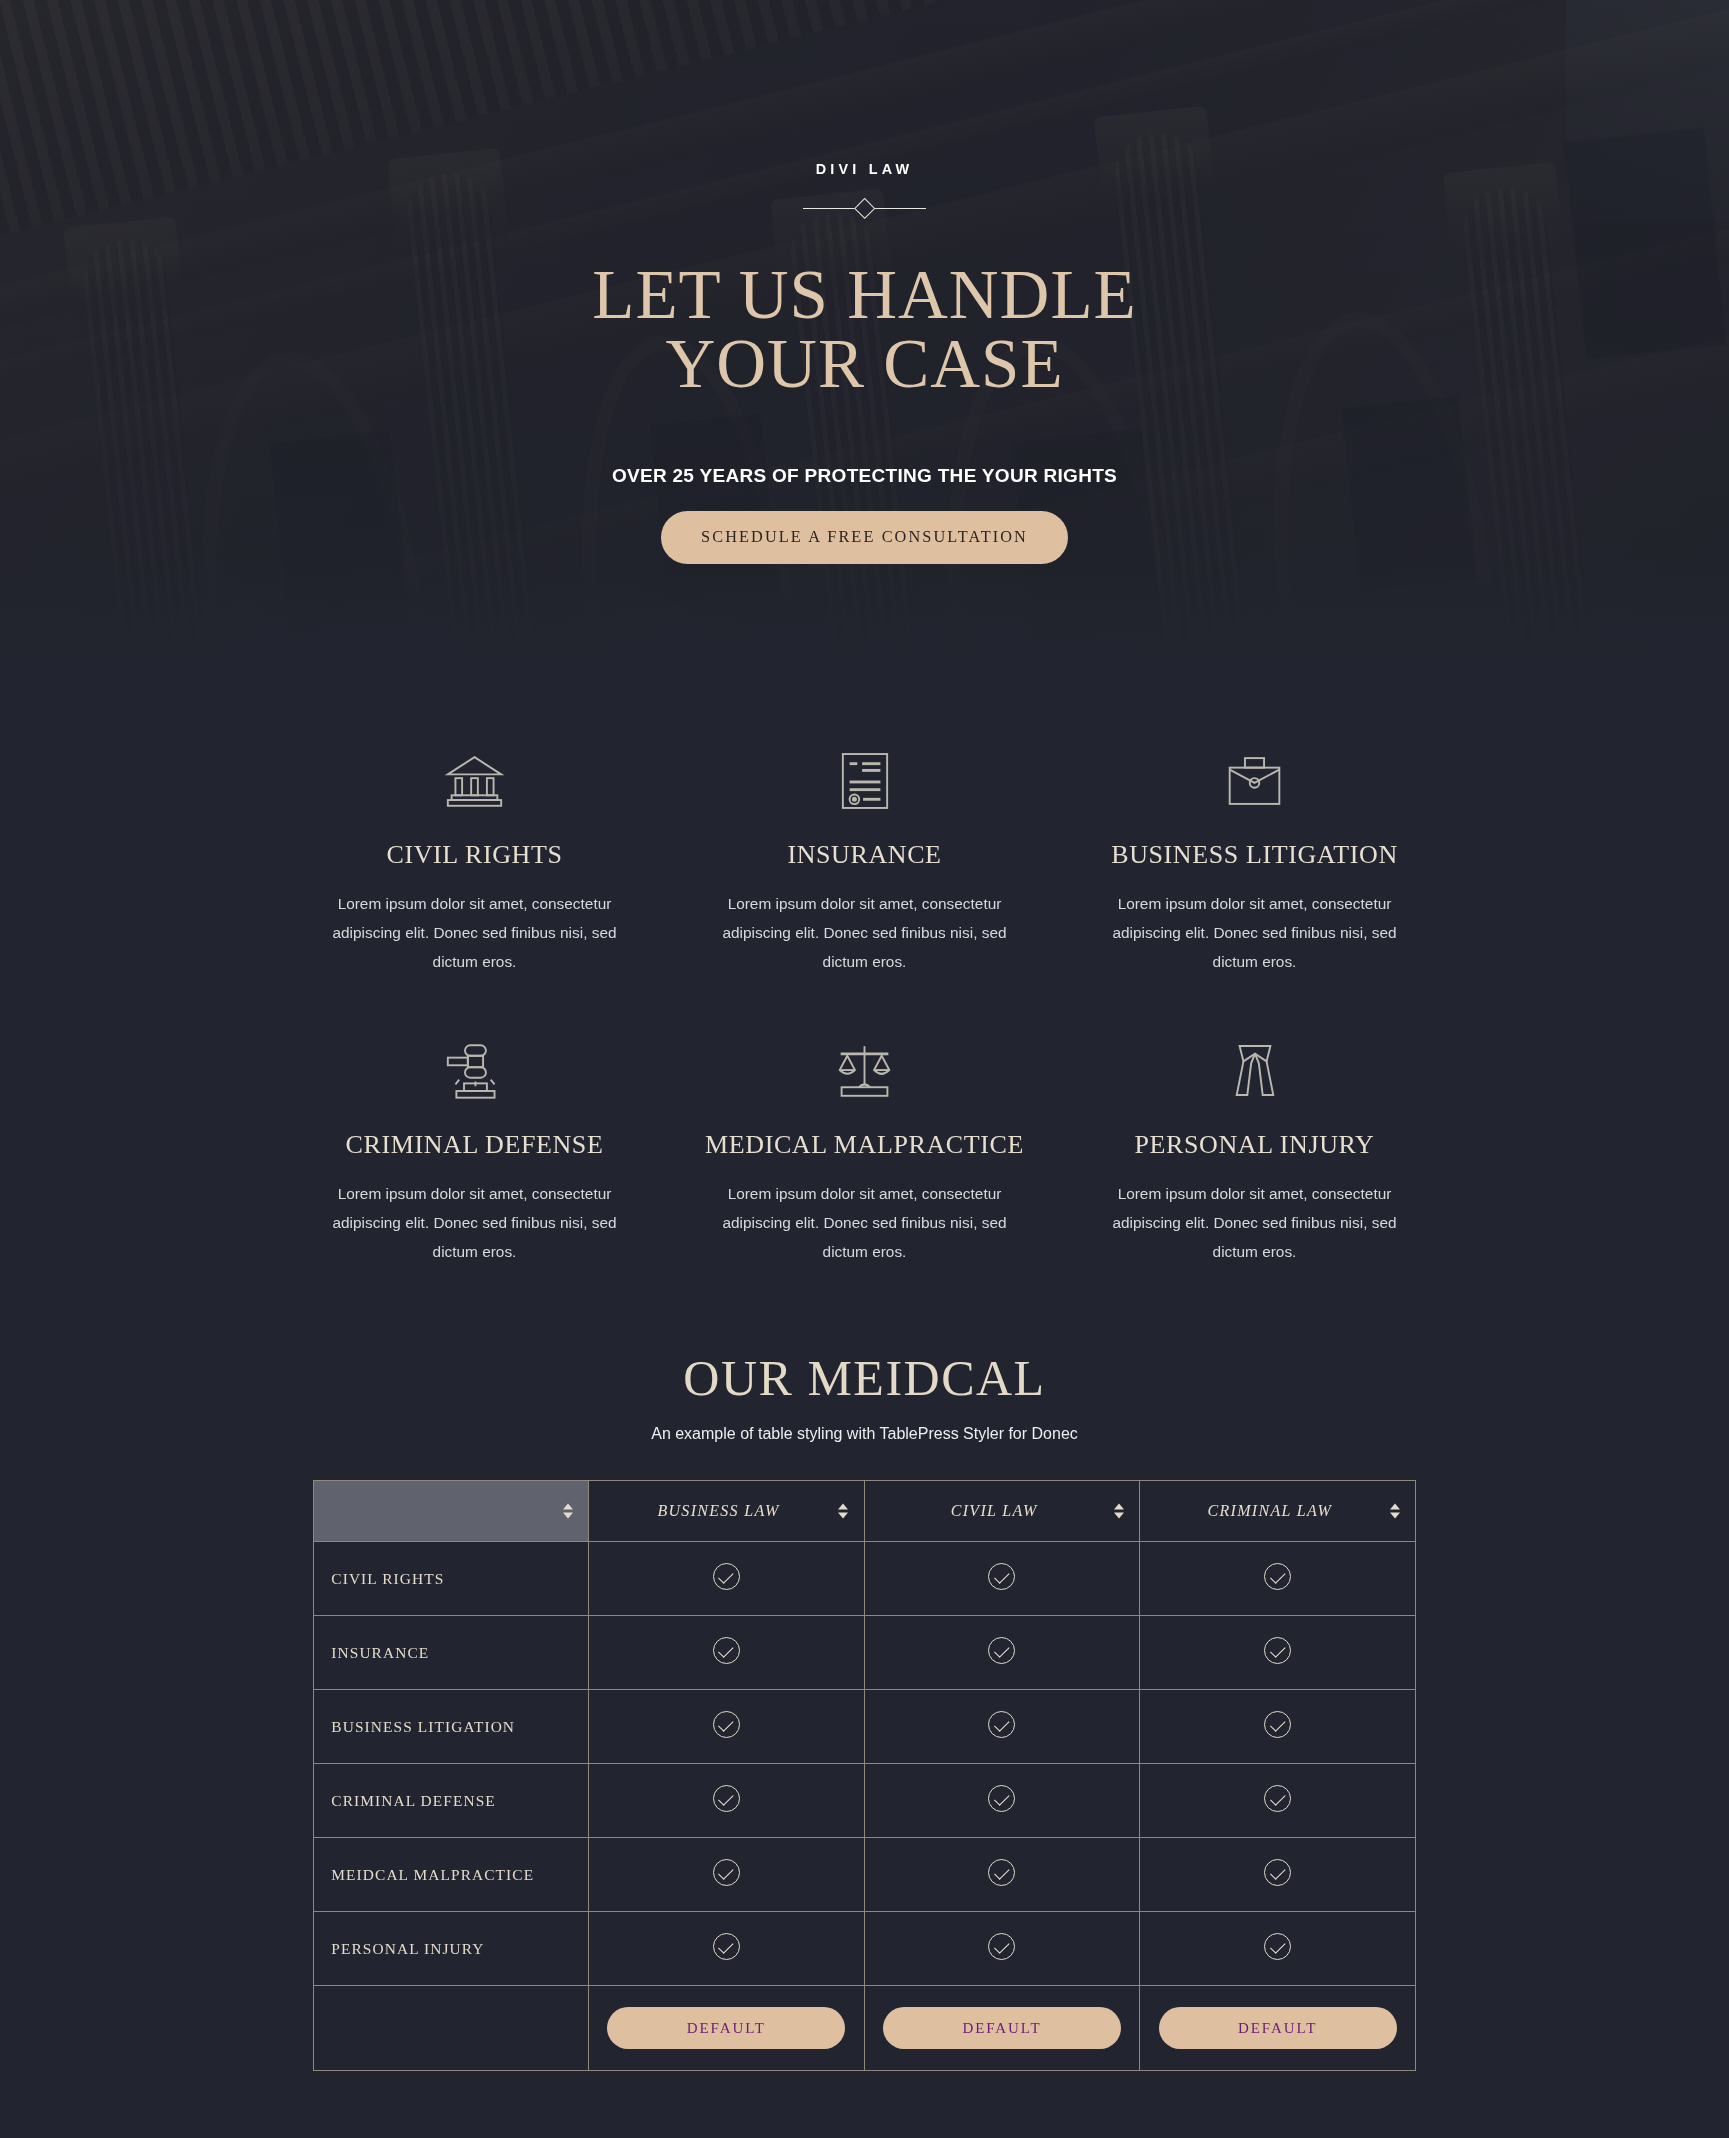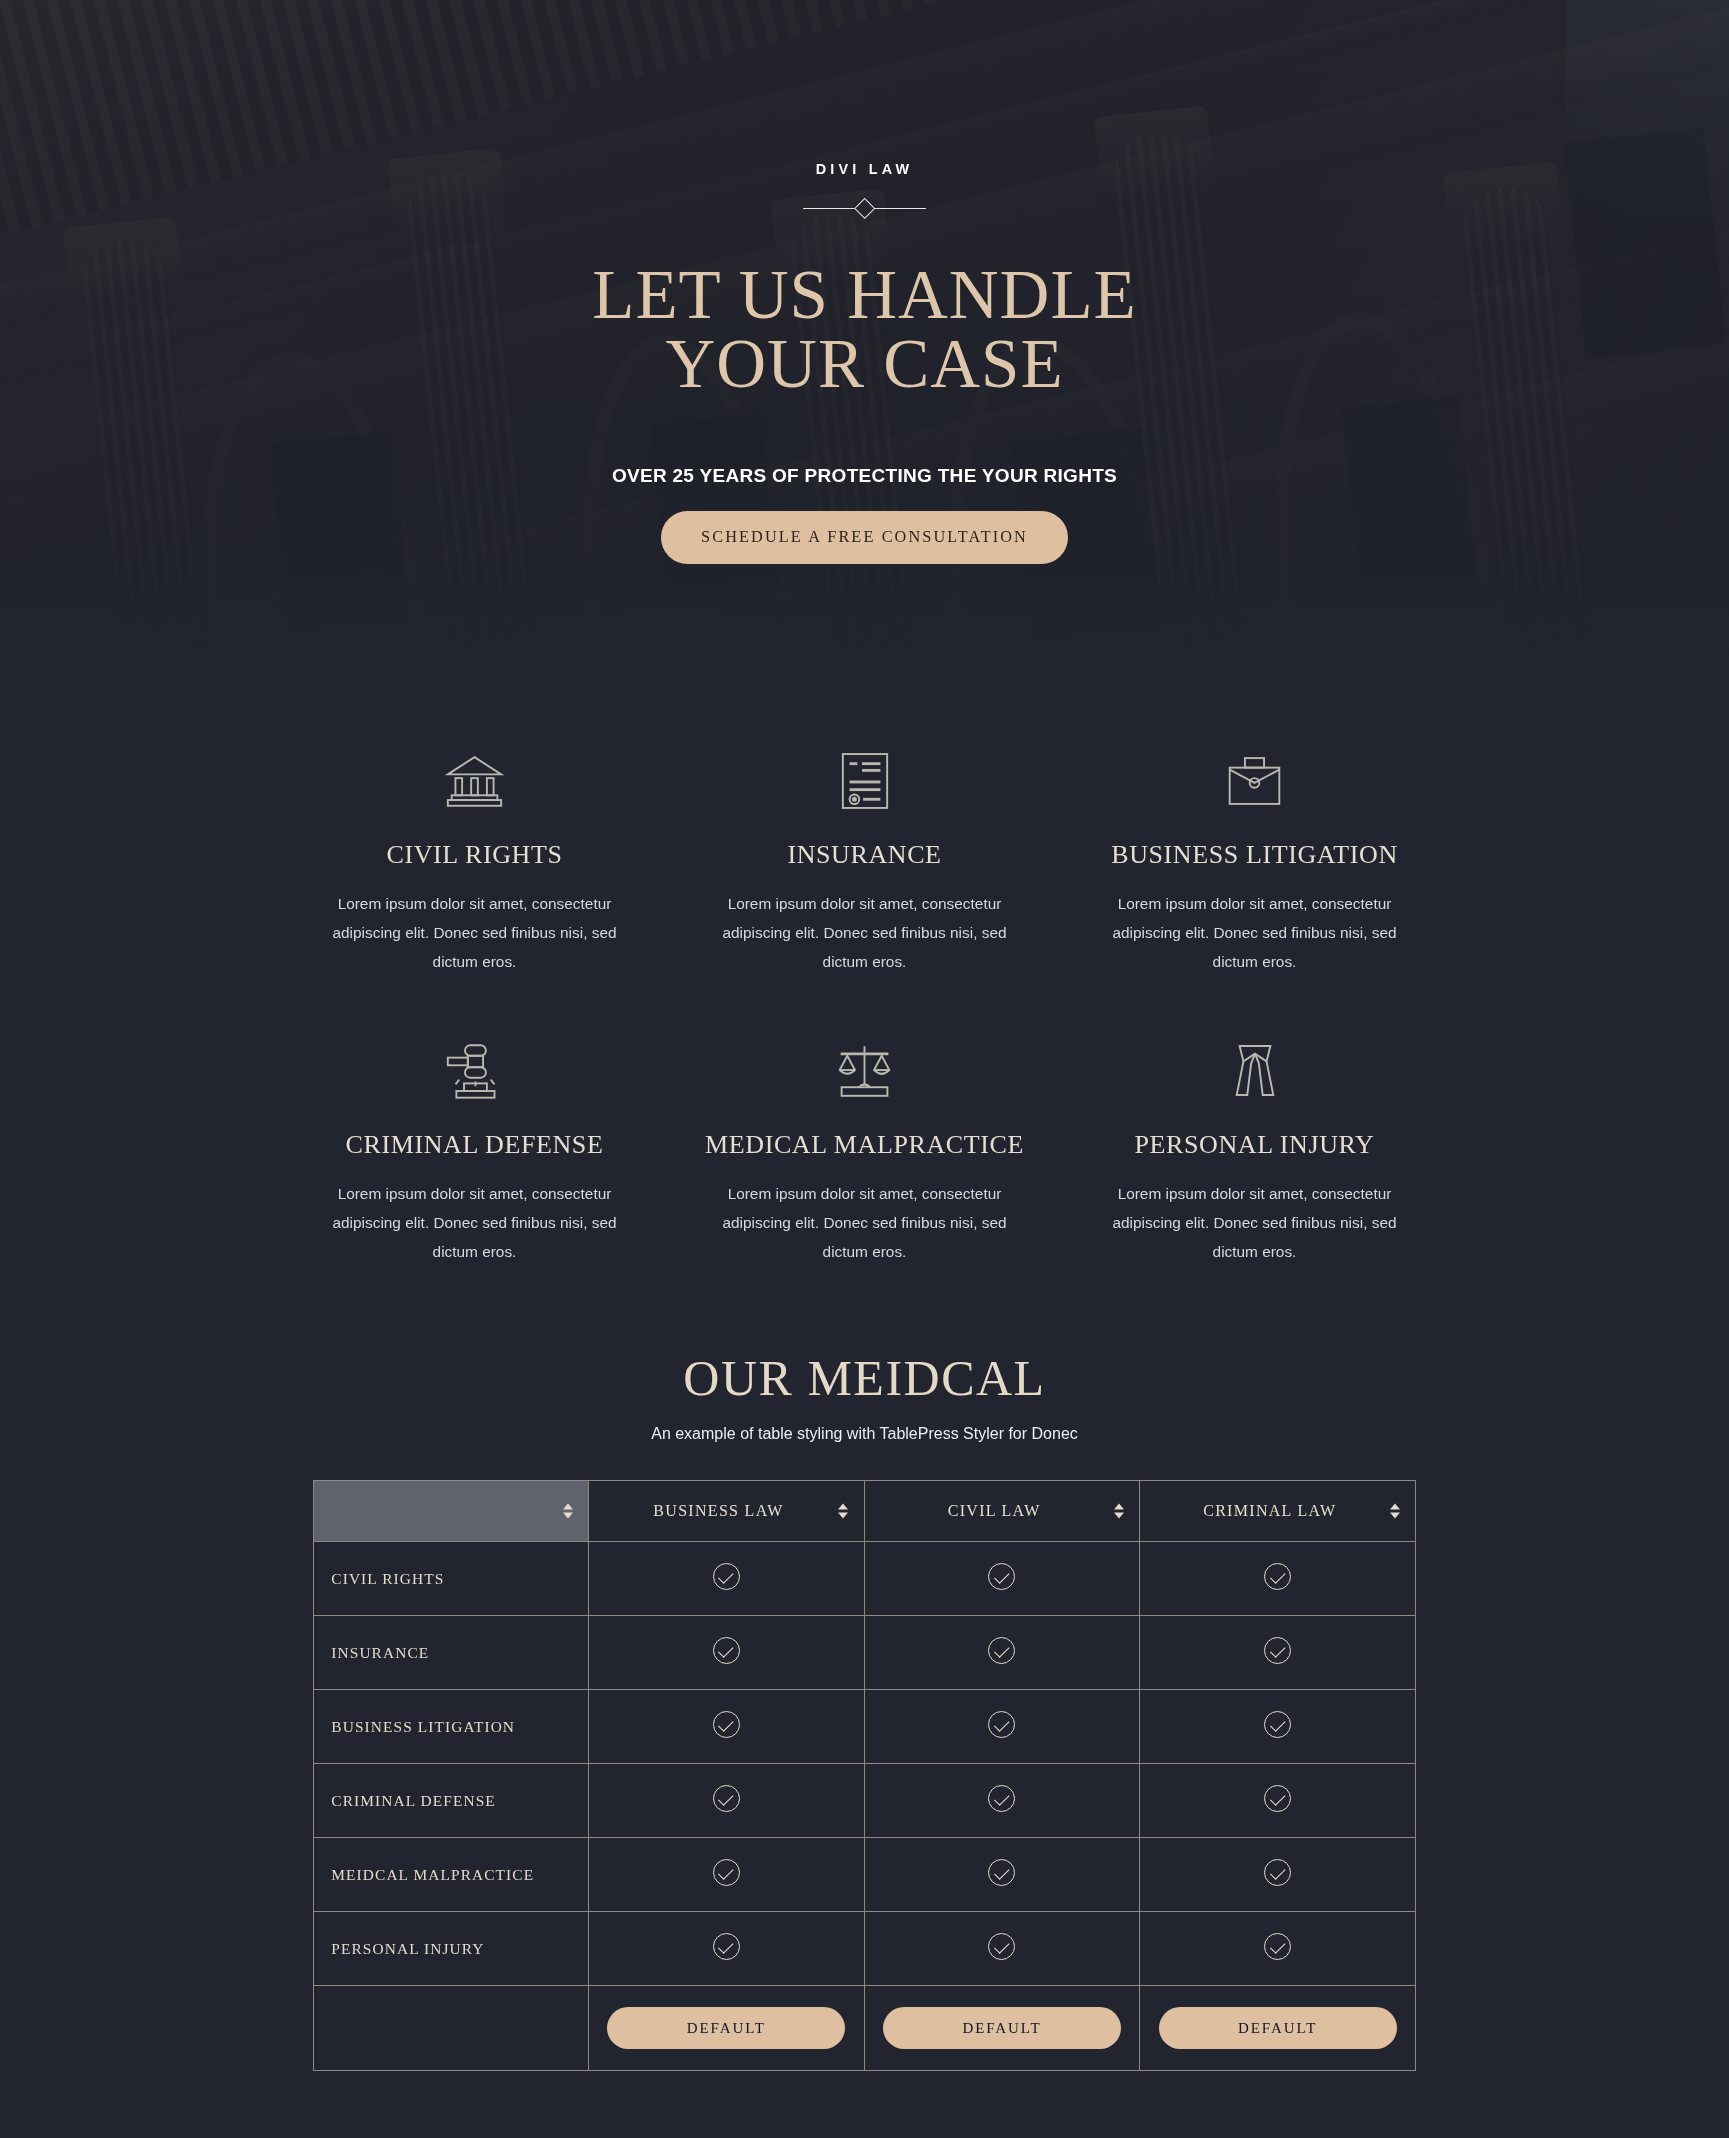--- a/index.html
+++ b/index.html
@@ -262,6 +262,7 @@
     letter-spacing: 1.3px;
     position: relative;
     padding: 0 33px 0 17.3px;
+    font-style: italic;
   }
   .sort-arrows {
     position: absolute;

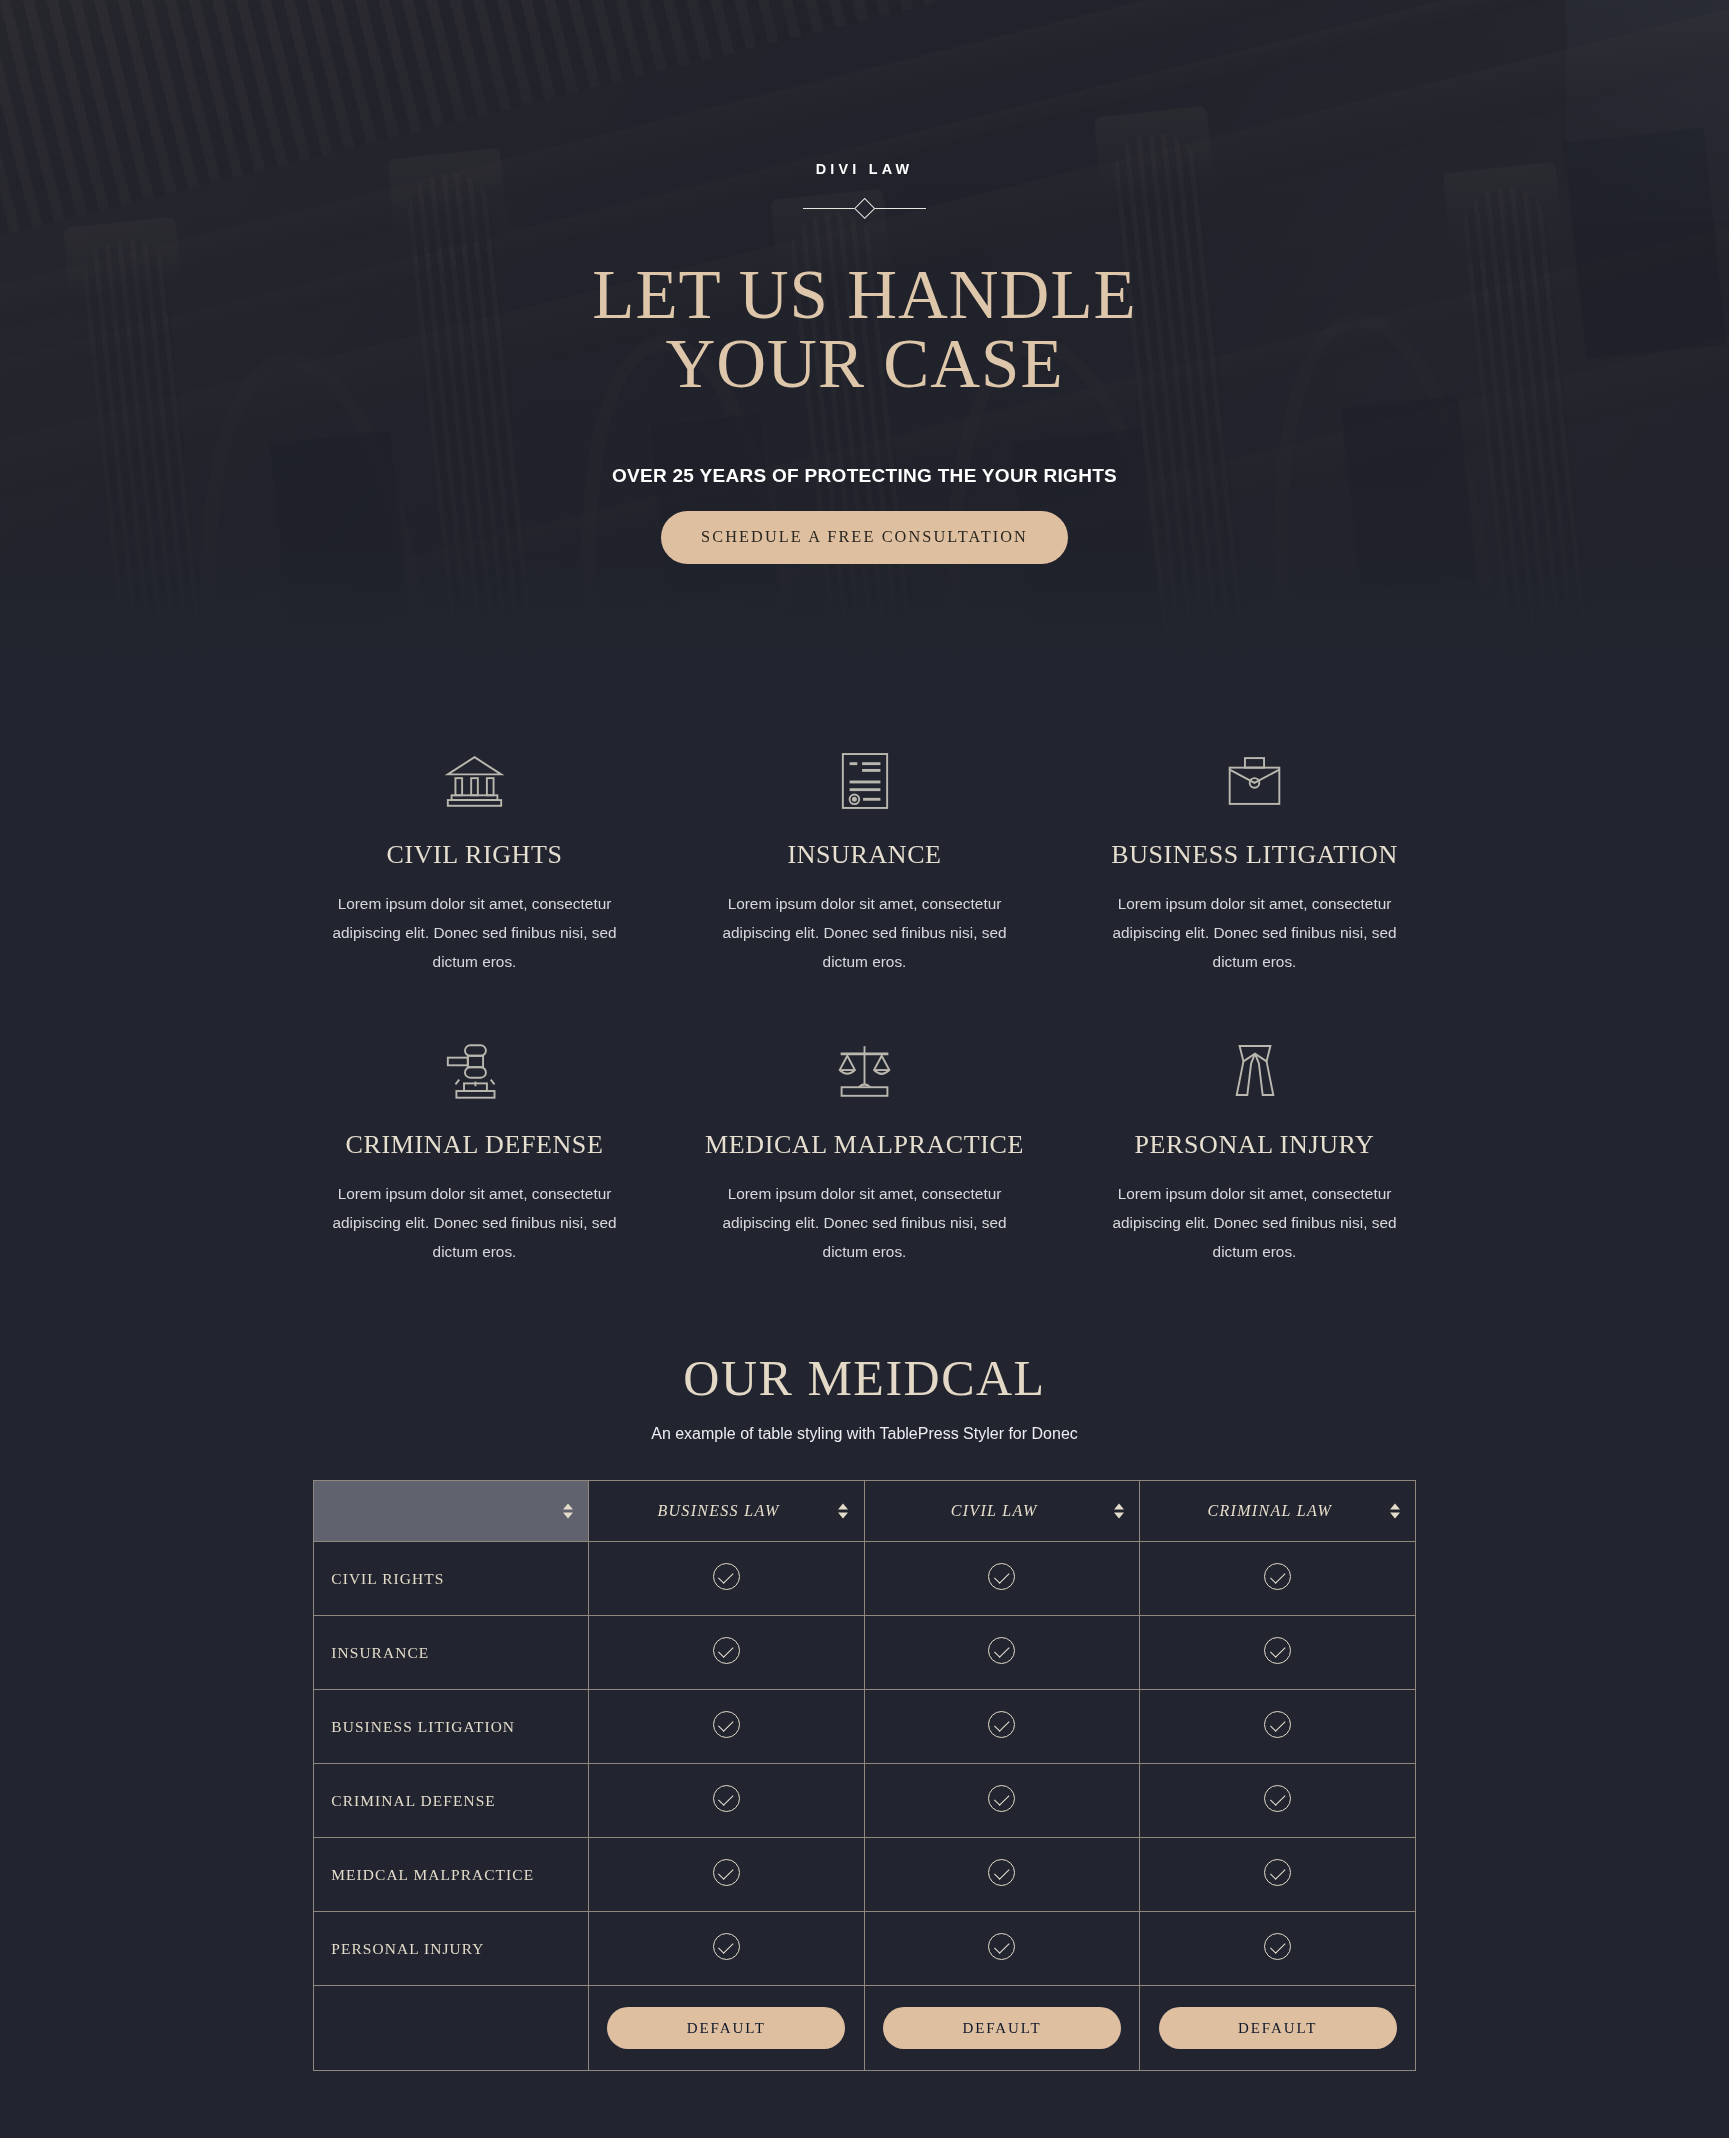--- a/index.html
+++ b/index.html
@@ -315,7 +315,7 @@
     width: 238px;
     padding: 12.5px 0;
     background: #debfa0;
-    color: #0f172a;
+    color: #701a75;
     border: none;
     border-radius: 29px;
     font-family: "Liberation Serif", "DejaVu Serif", serif;

